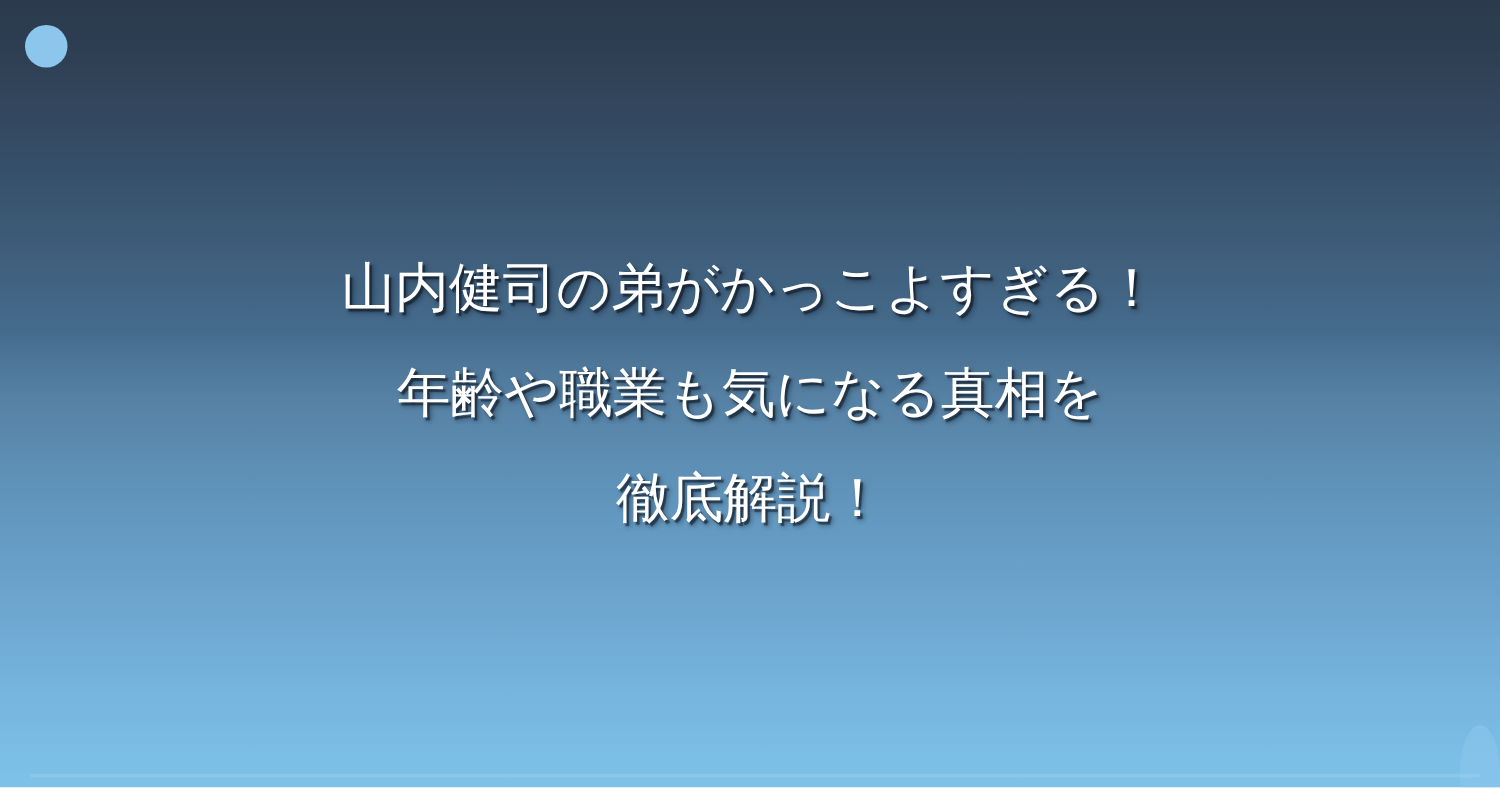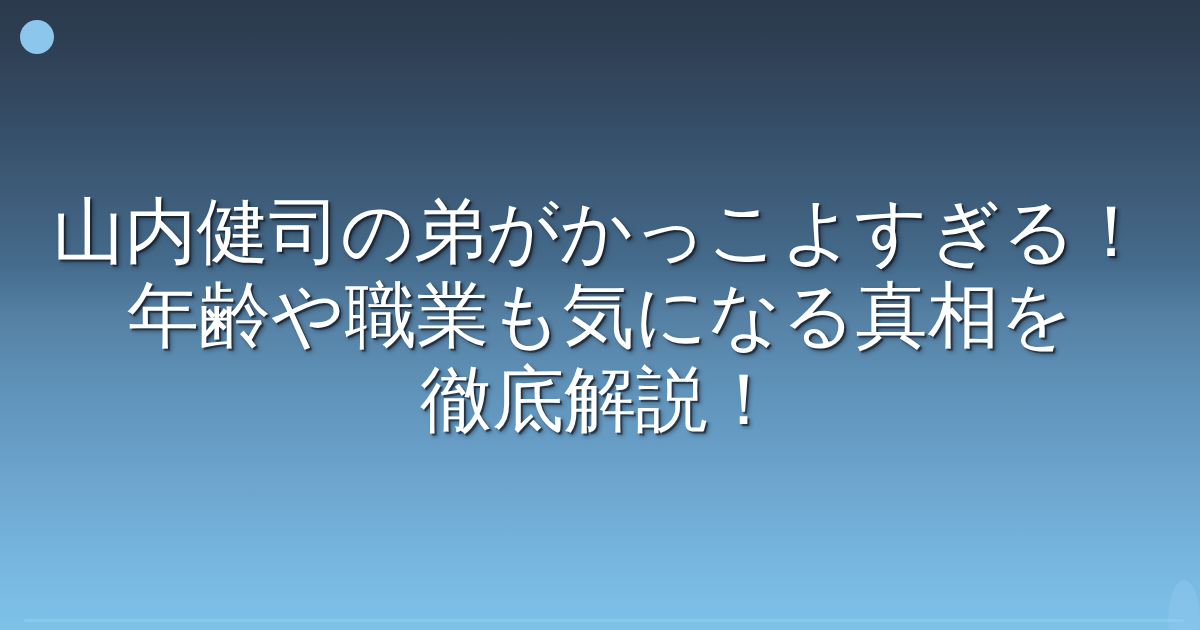--- a/index.html
+++ b/index.html
@@ -83,7 +83,7 @@
     width: 1120px;
     text-align: center;
     color: #ffffff;
-    font-size: 72px;
+    font-size: 43px;
     line-height: 84px;
     font-weight: 400;
     letter-spacing: 0;

